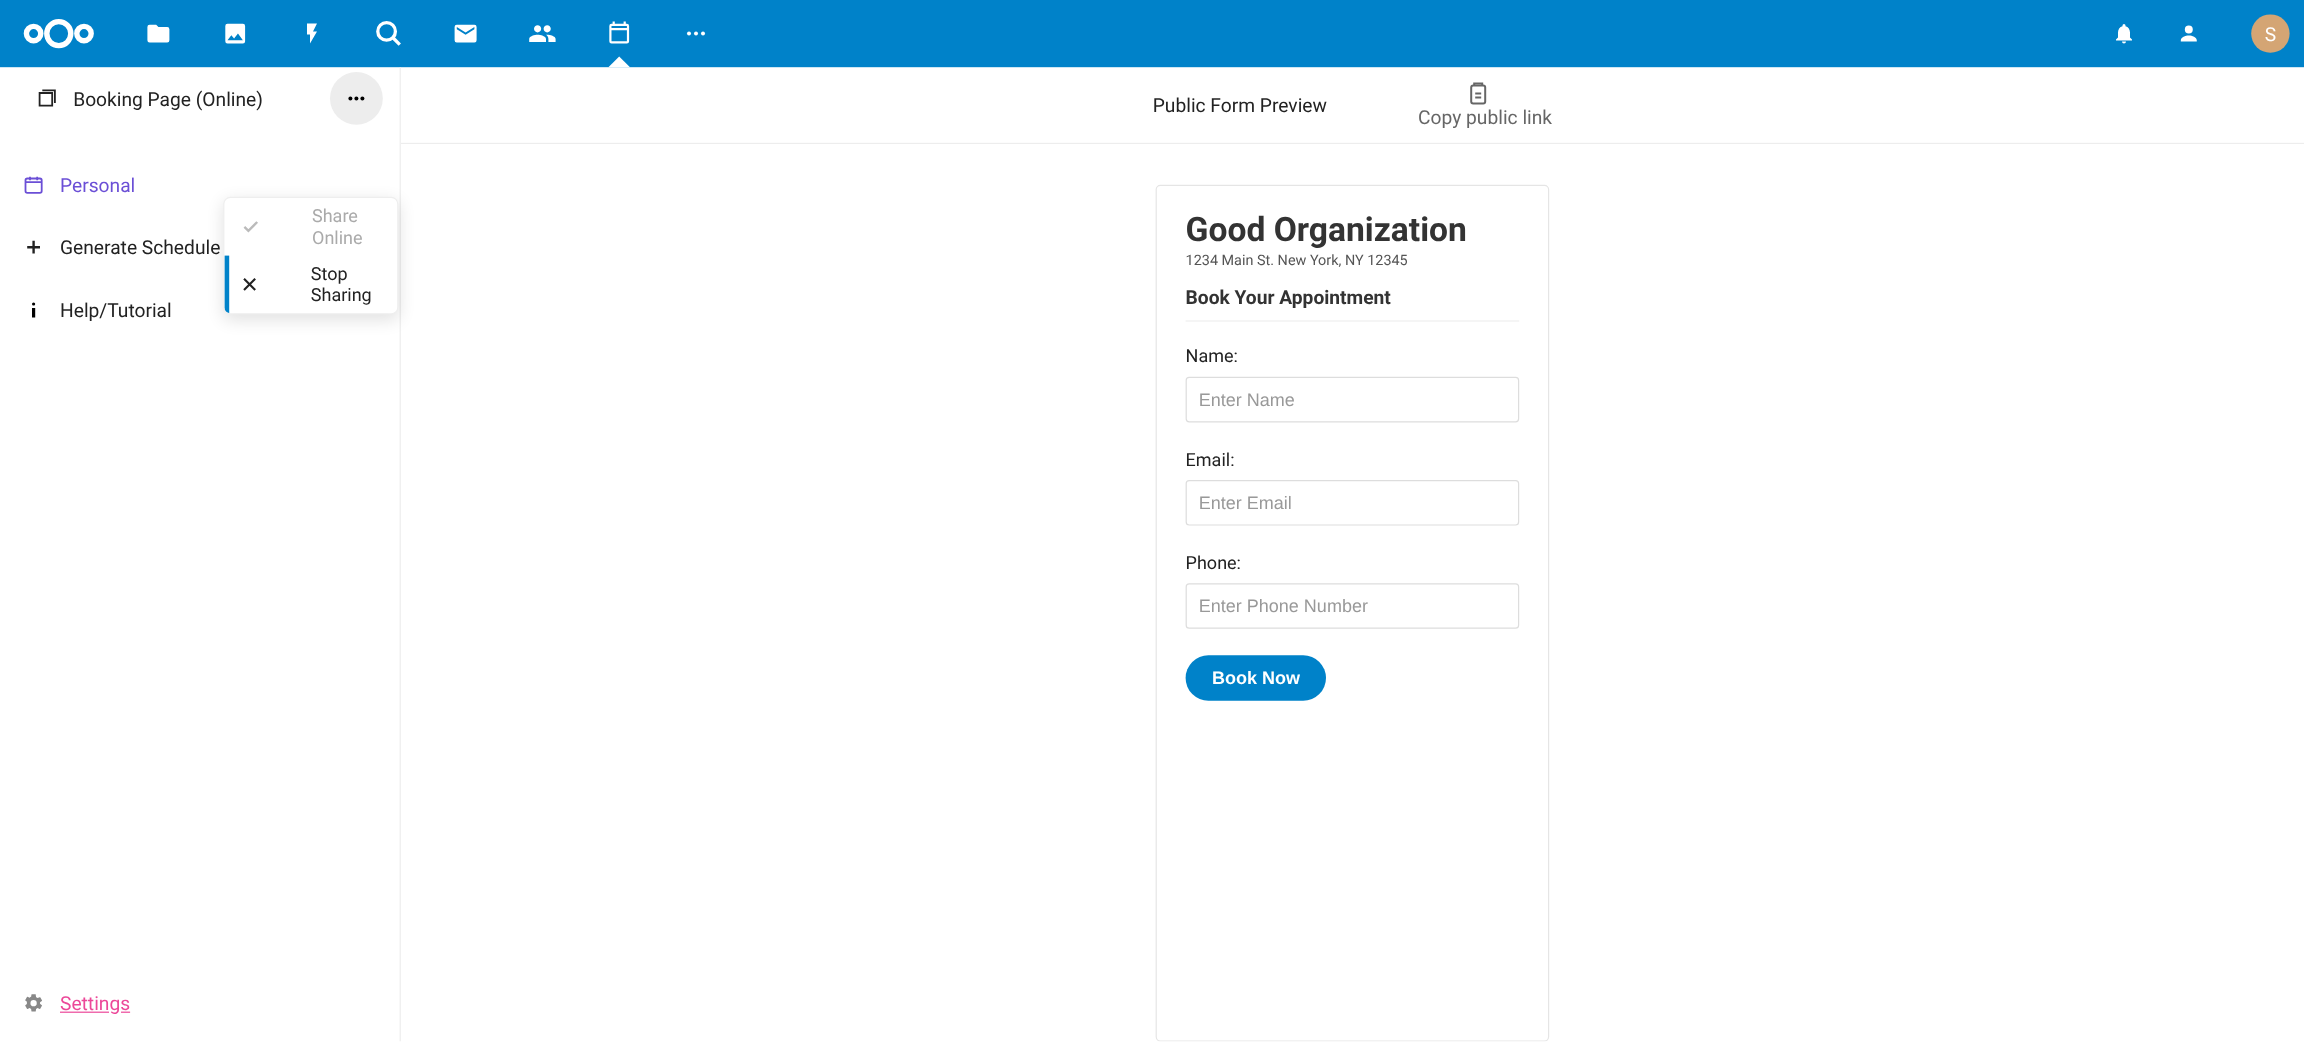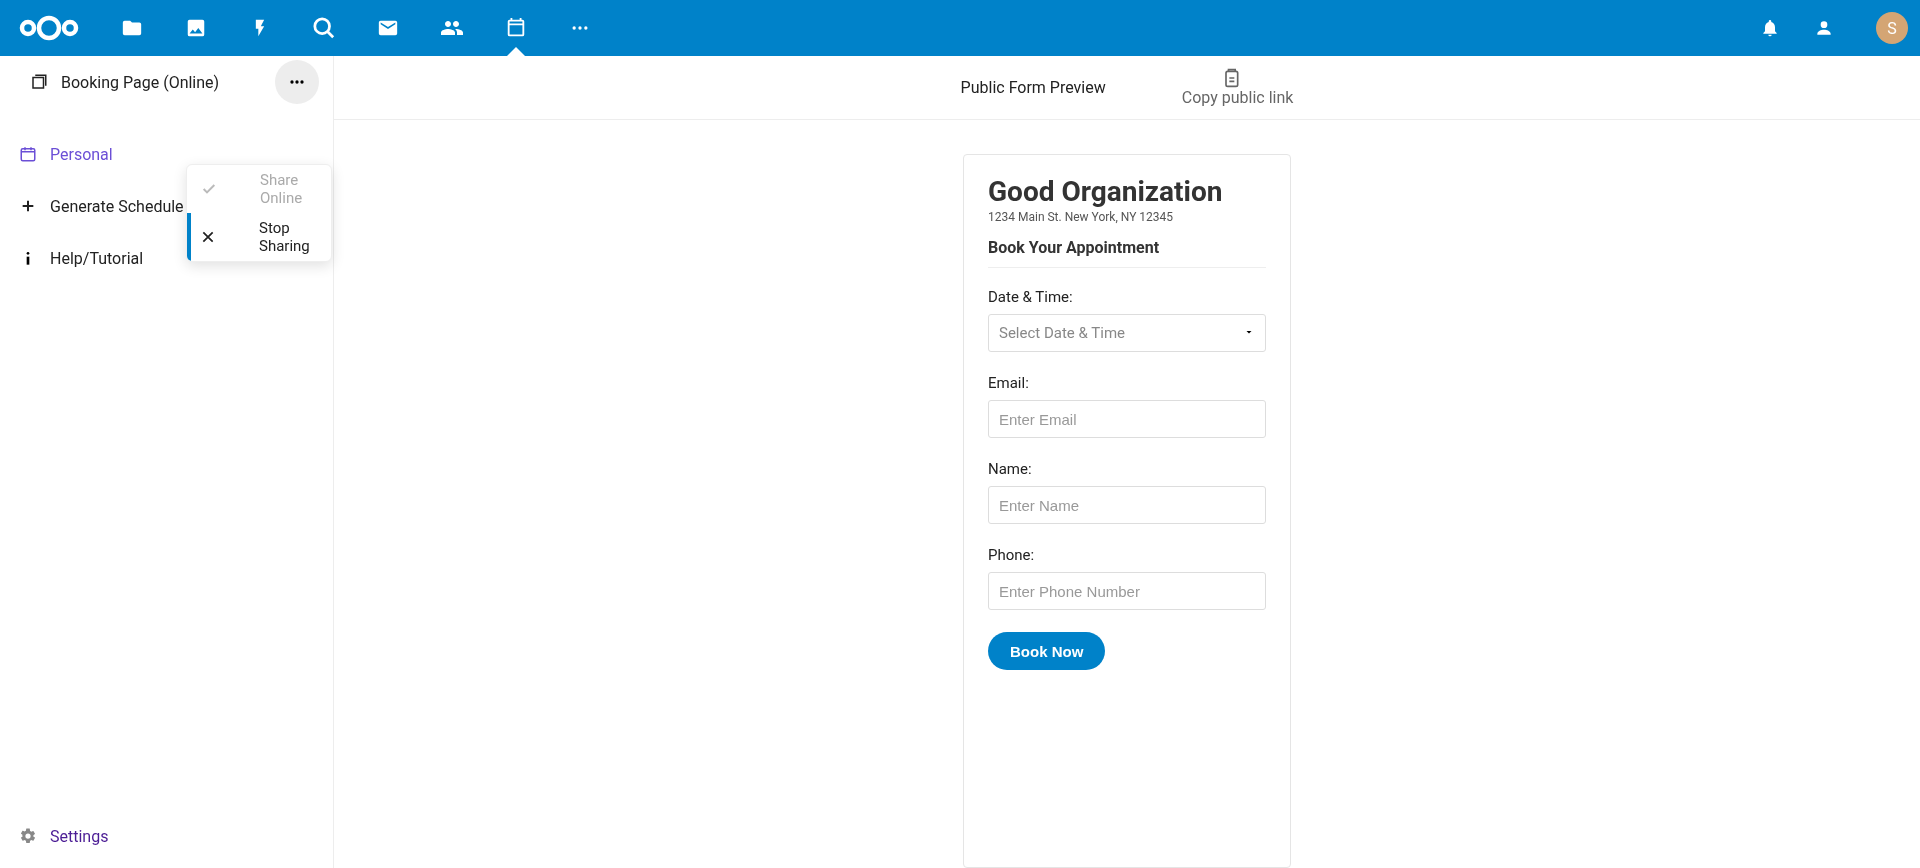--- a/index.html
+++ b/index.html
@@ -226,17 +226,6 @@
         <div class="org-addr">1234 Main St. New York, NY 12345</div>
         <div class="sub-h">Book Your Appointment</div>
 
-        <div class="field">
-          <div class="field-label">Date &amp; Time:</div>
-          <div class="select">
-            <span>Select Date &amp; Time</span>
-            <span>
-              <svg width="12" height="12" viewBox="0 0 24 24">
-                  <path d="M7 10l5 5 5-5z"></path>
-                </svg>
-            </span>
-          </div>
-        </div>
 
         <div class="field">
           <div class="field-label">Email:</div>

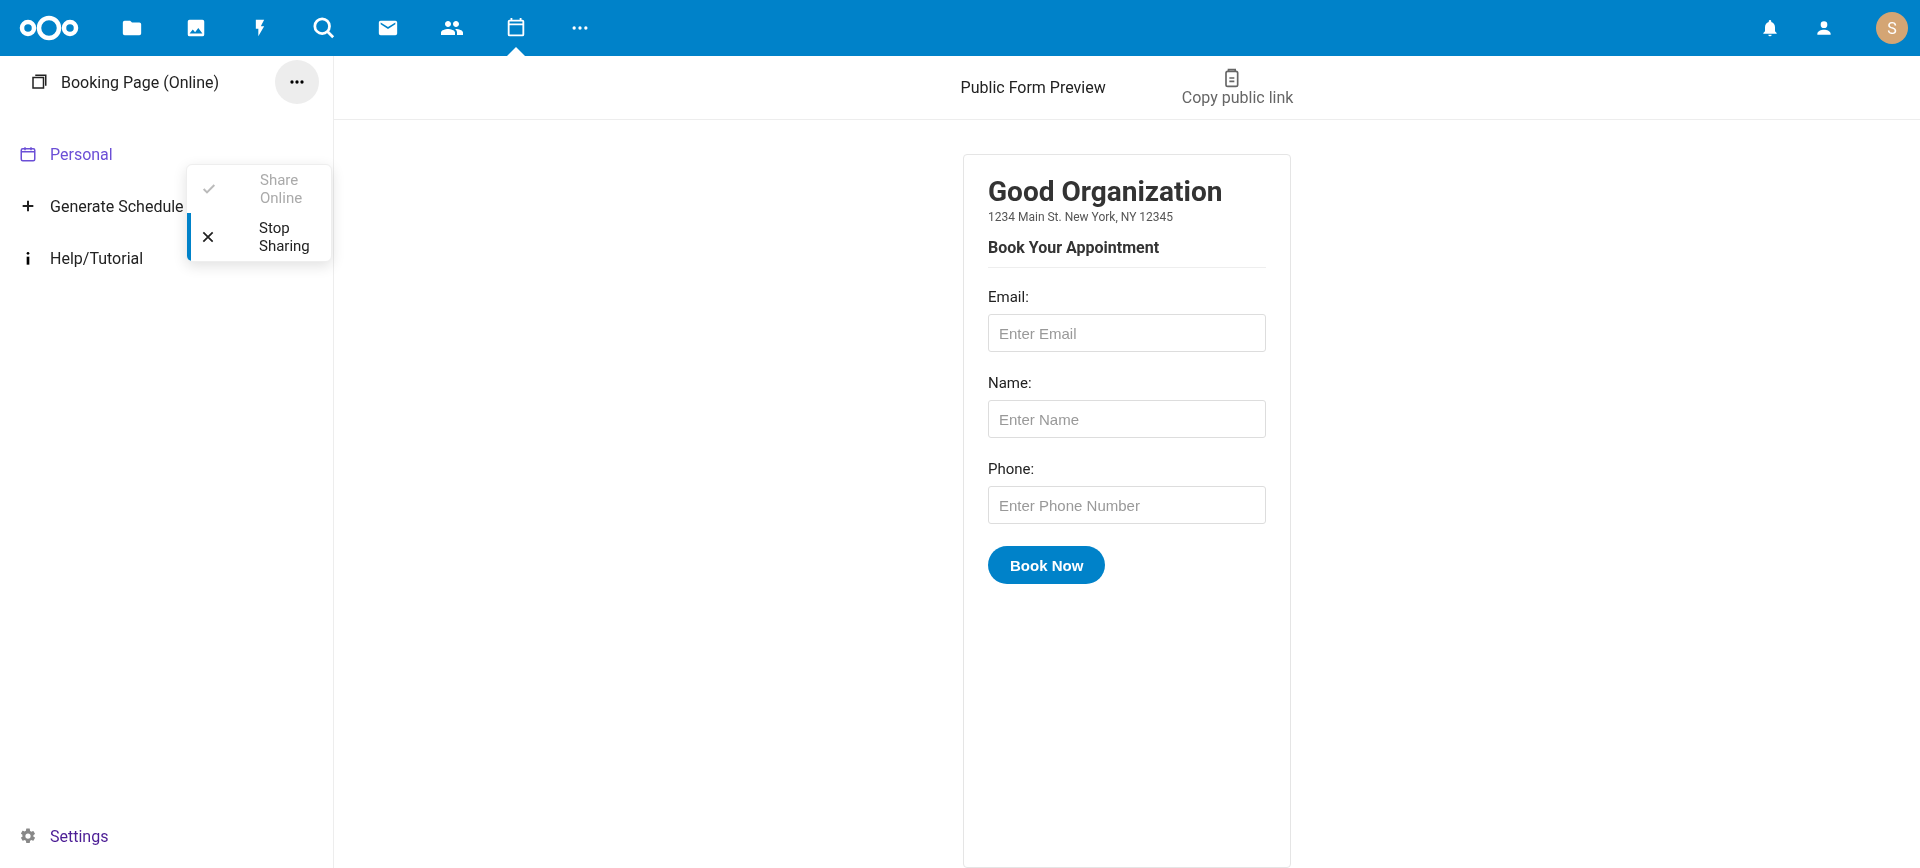--- a/index.html
+++ b/index.html
@@ -228,13 +228,13 @@
 
 
         <div class="field">
+          <div class="field-label">Name:</div>
+          <input class="input" type="text" placeholder="Enter Name" style="">
+        </div>
+
+        <div class="field">
           <div class="field-label">Email:</div>
           <input class="input" type="text" placeholder="Enter Email" style="">
-        </div>
-
-        <div class="field">
-          <div class="field-label">Name:</div>
-          <input class="input" type="text" placeholder="Enter Name" style="">
         </div>
 
         <div class="field">

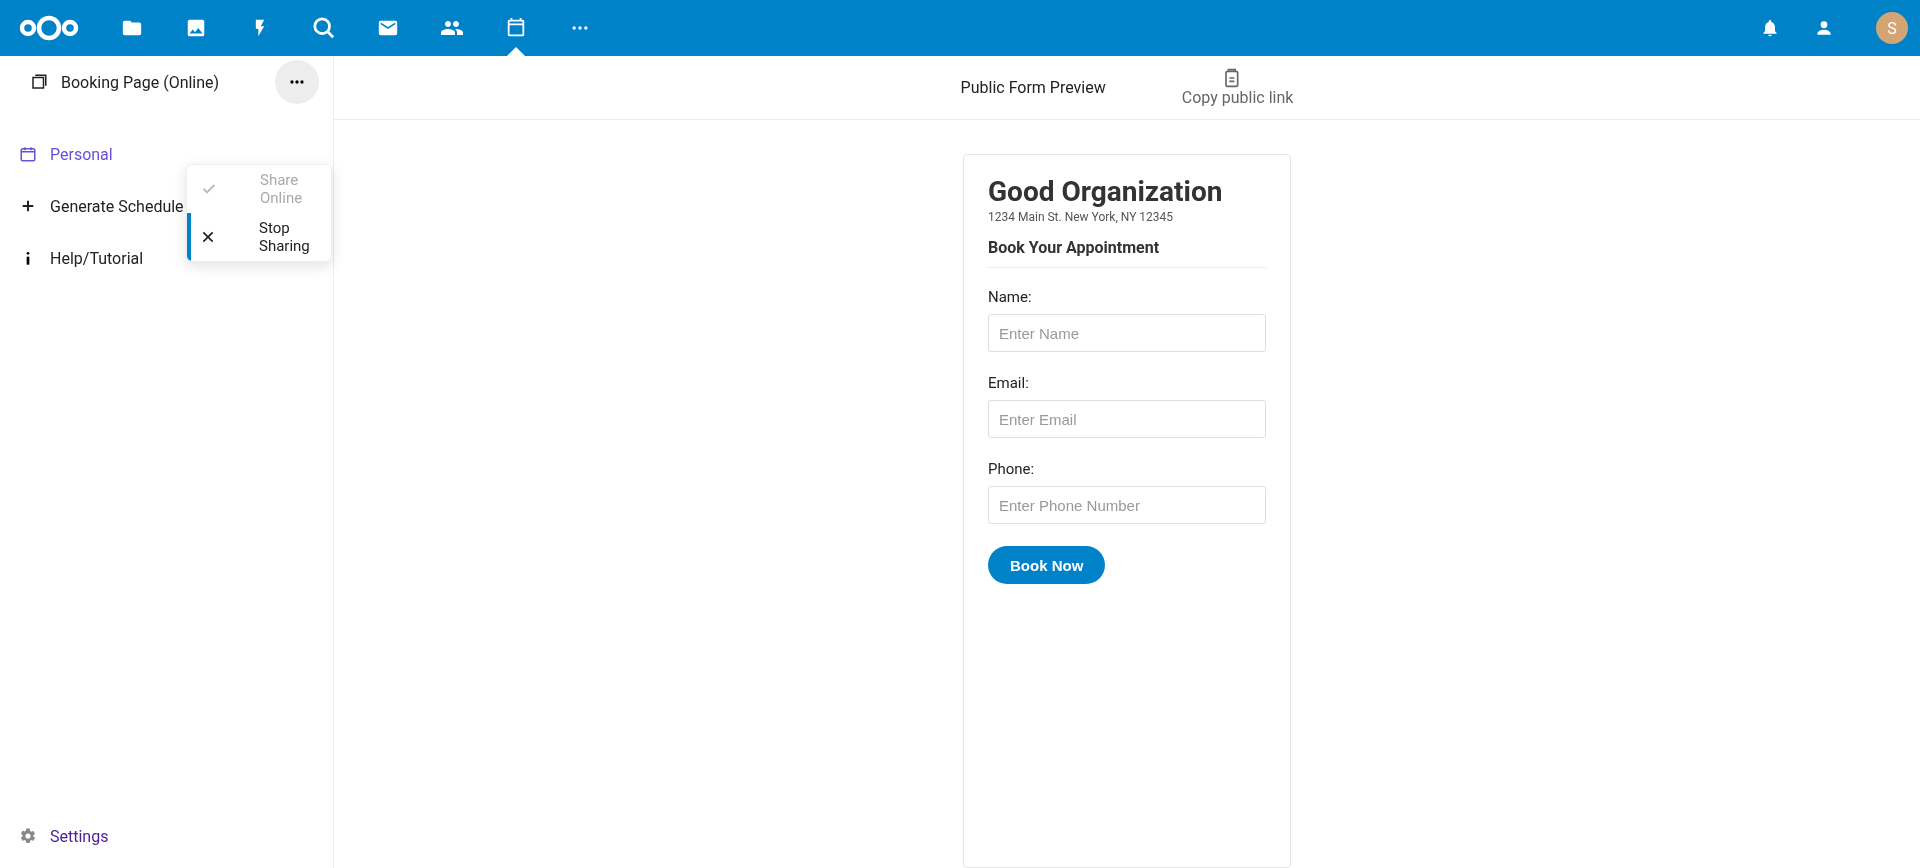--- a/index.html
+++ b/index.html
@@ -29,7 +29,7 @@
   .sb-spacer { height: 20px; }
   .sb-row.personal .label { color: #6b4fd6; }
   .sb-row.personal svg { stroke: #6b4fd6; }
-  .sb-bottom { margin-top: auto; color: #4c1d95; padding-bottom: 12px; }
+  .sb-bottom { margin-top: auto; color: #ec4899; padding-bottom: 12px; text-decoration: underline; }
   .sb-bottom .icon svg { fill: #888; }
 
   

